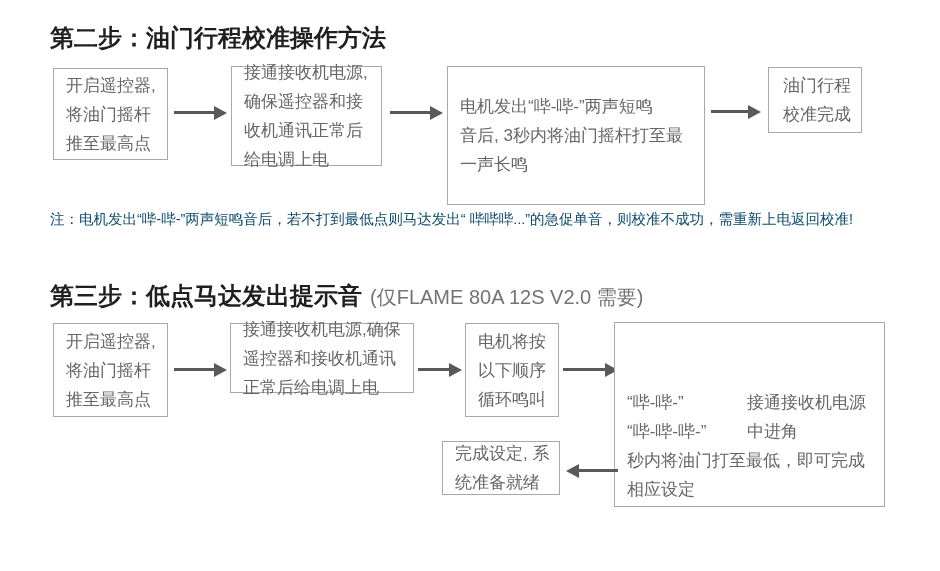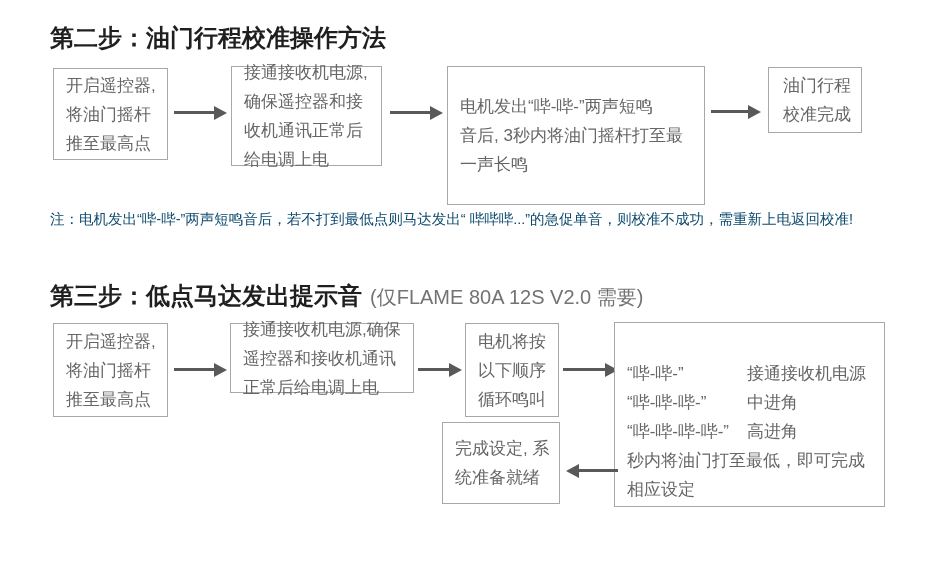--- a/index.html
+++ b/index.html
@@ -135,10 +135,6 @@
       <span class="beep-pattern">“哔-哔-哔-”</span>
       <span class="beep-label">中进角</span>
     </div>
-    <div class="beep-row">
-      <span class="beep-pattern">“哔-哔-哔-哔-”</span>
-      <span class="beep-label">高进角</span>
-    </div>
     <div class="instr-line">秒内将油门打至最低，即可完成</div>
     <div class="instr-line">相应设定</div>
   </div>

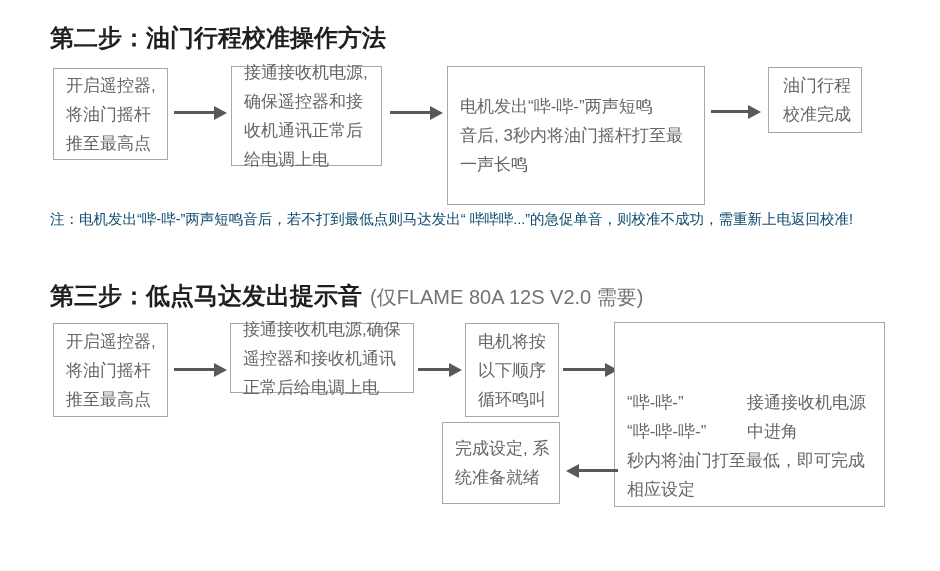--- a/index.html
+++ b/index.html
@@ -144,7 +144,7 @@
     <div class="head"></div>
   </div>
 
-  <div class="box" style="left:442px; top:422px; width:118px; height:82px;">
+  <div class="box" style="left:442px; top:441px; width:118px; height:54px;">
     <div class="line">完成设定, 系</div>
     <div class="line">统准备就绪</div>
   </div>

